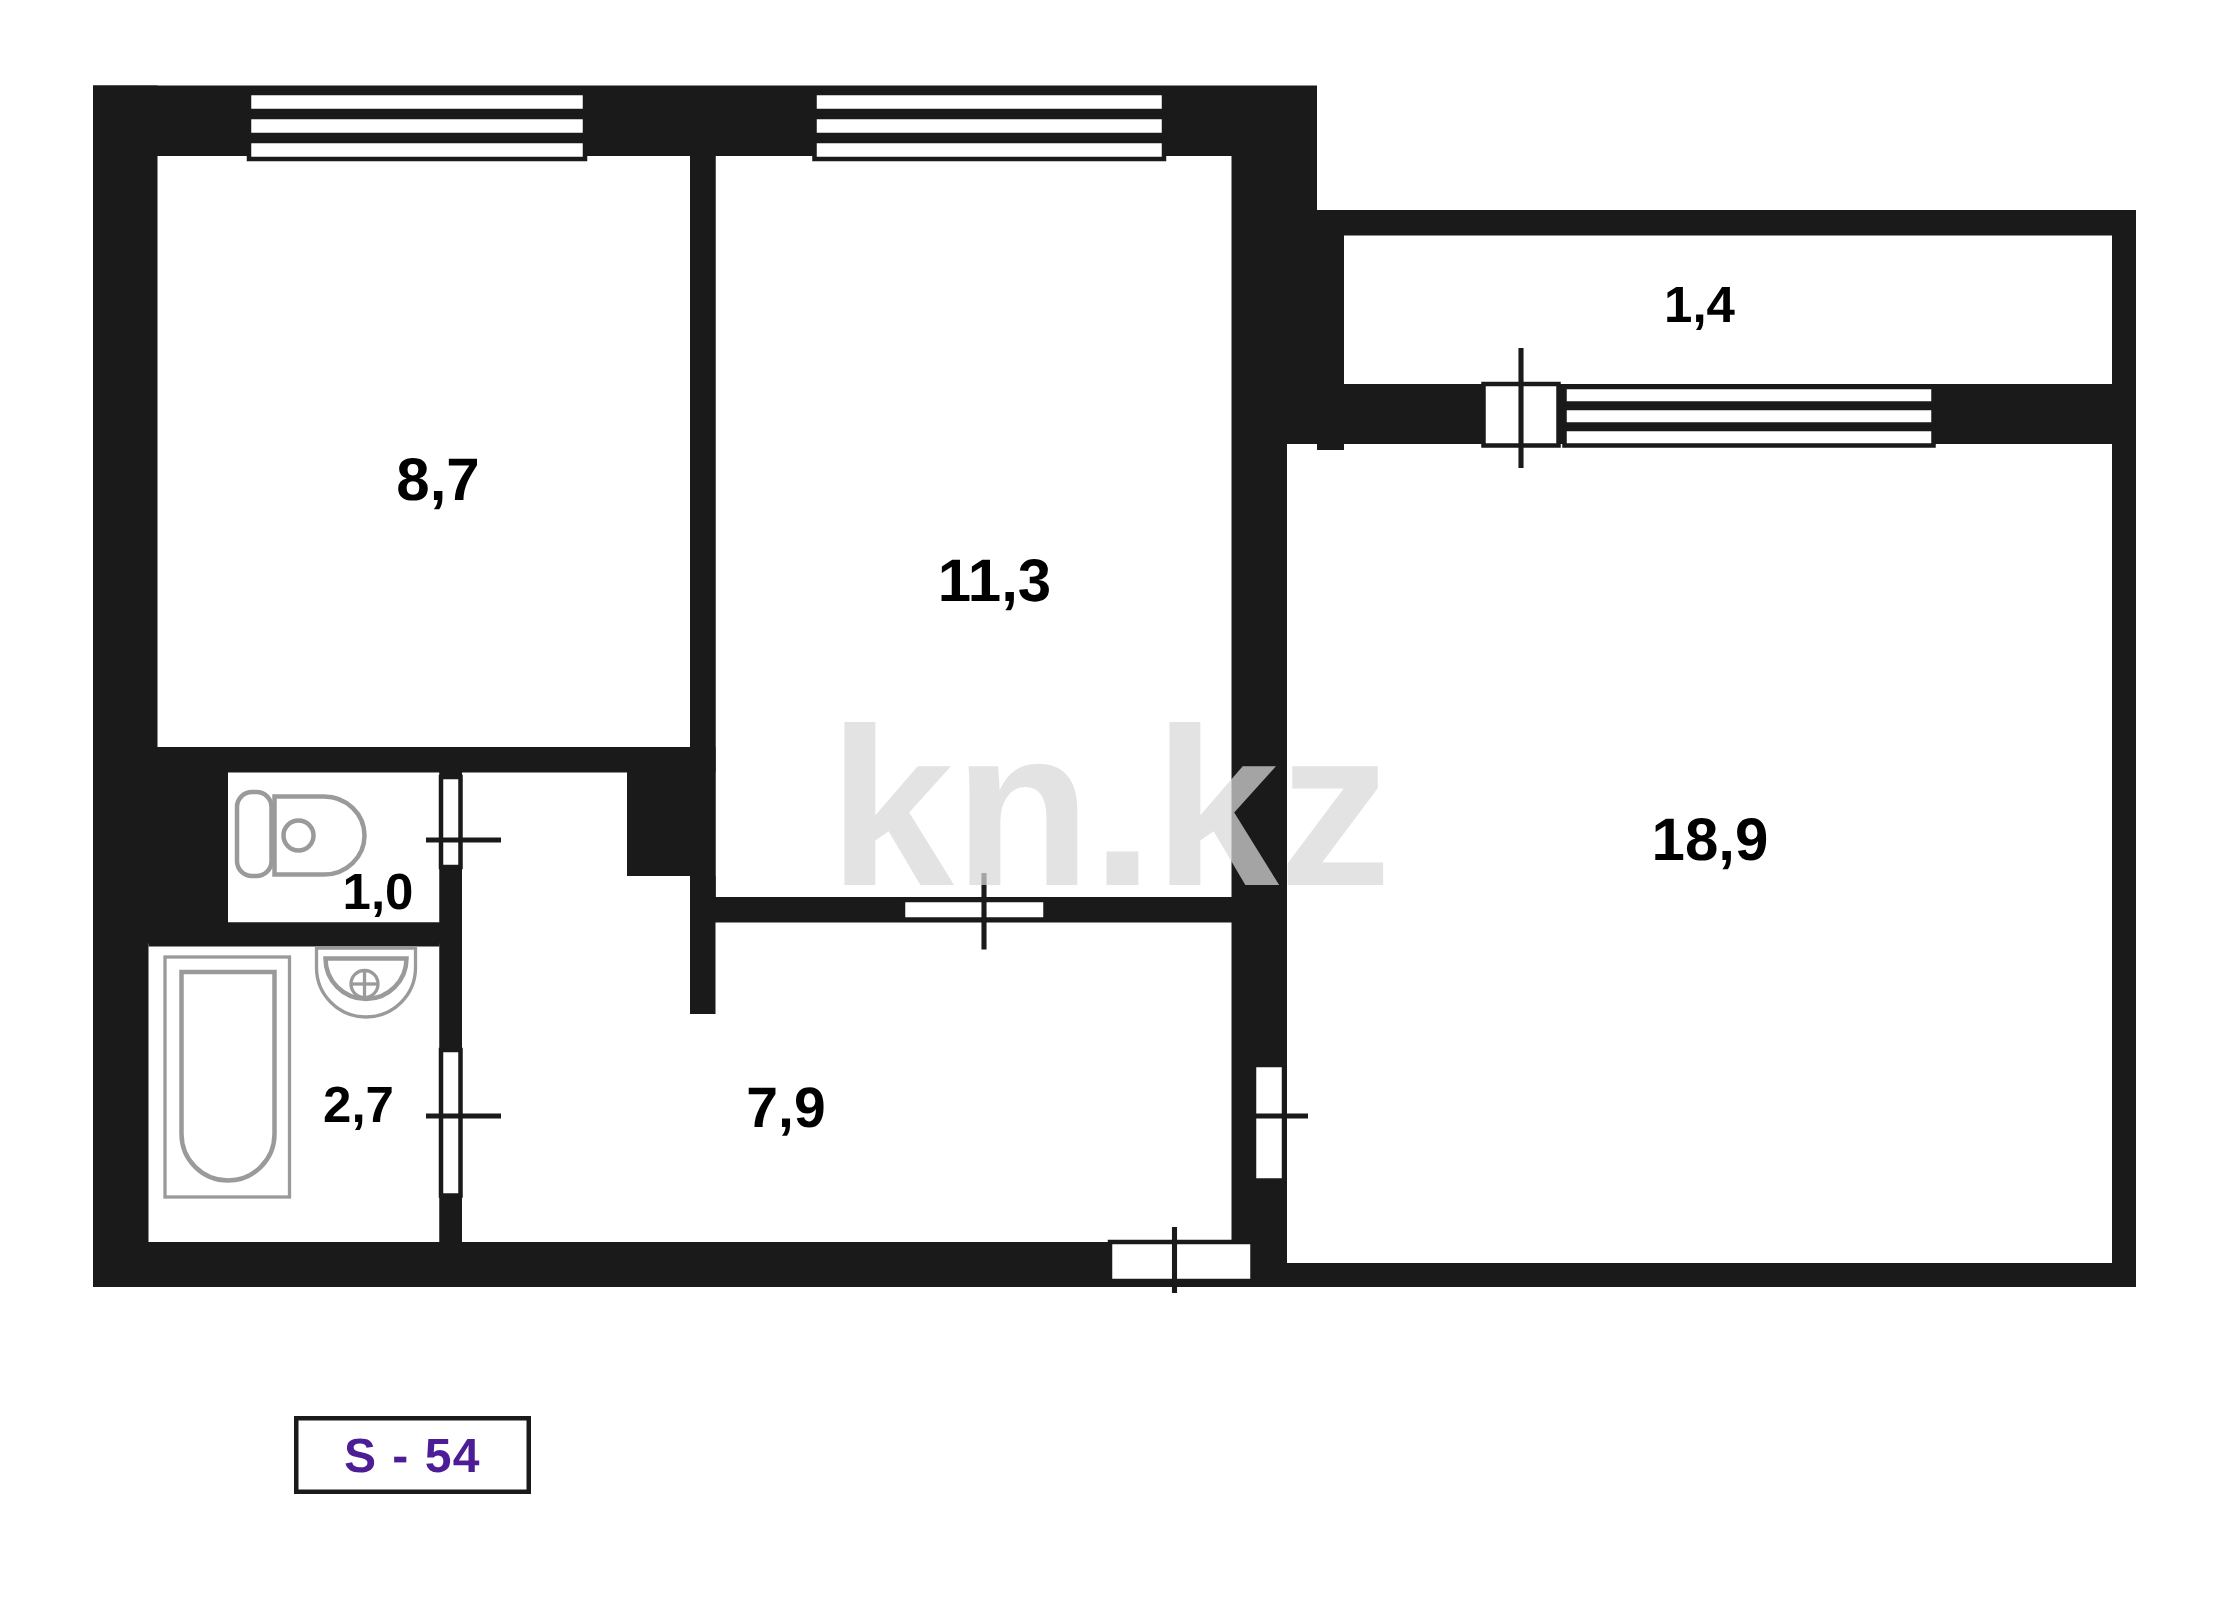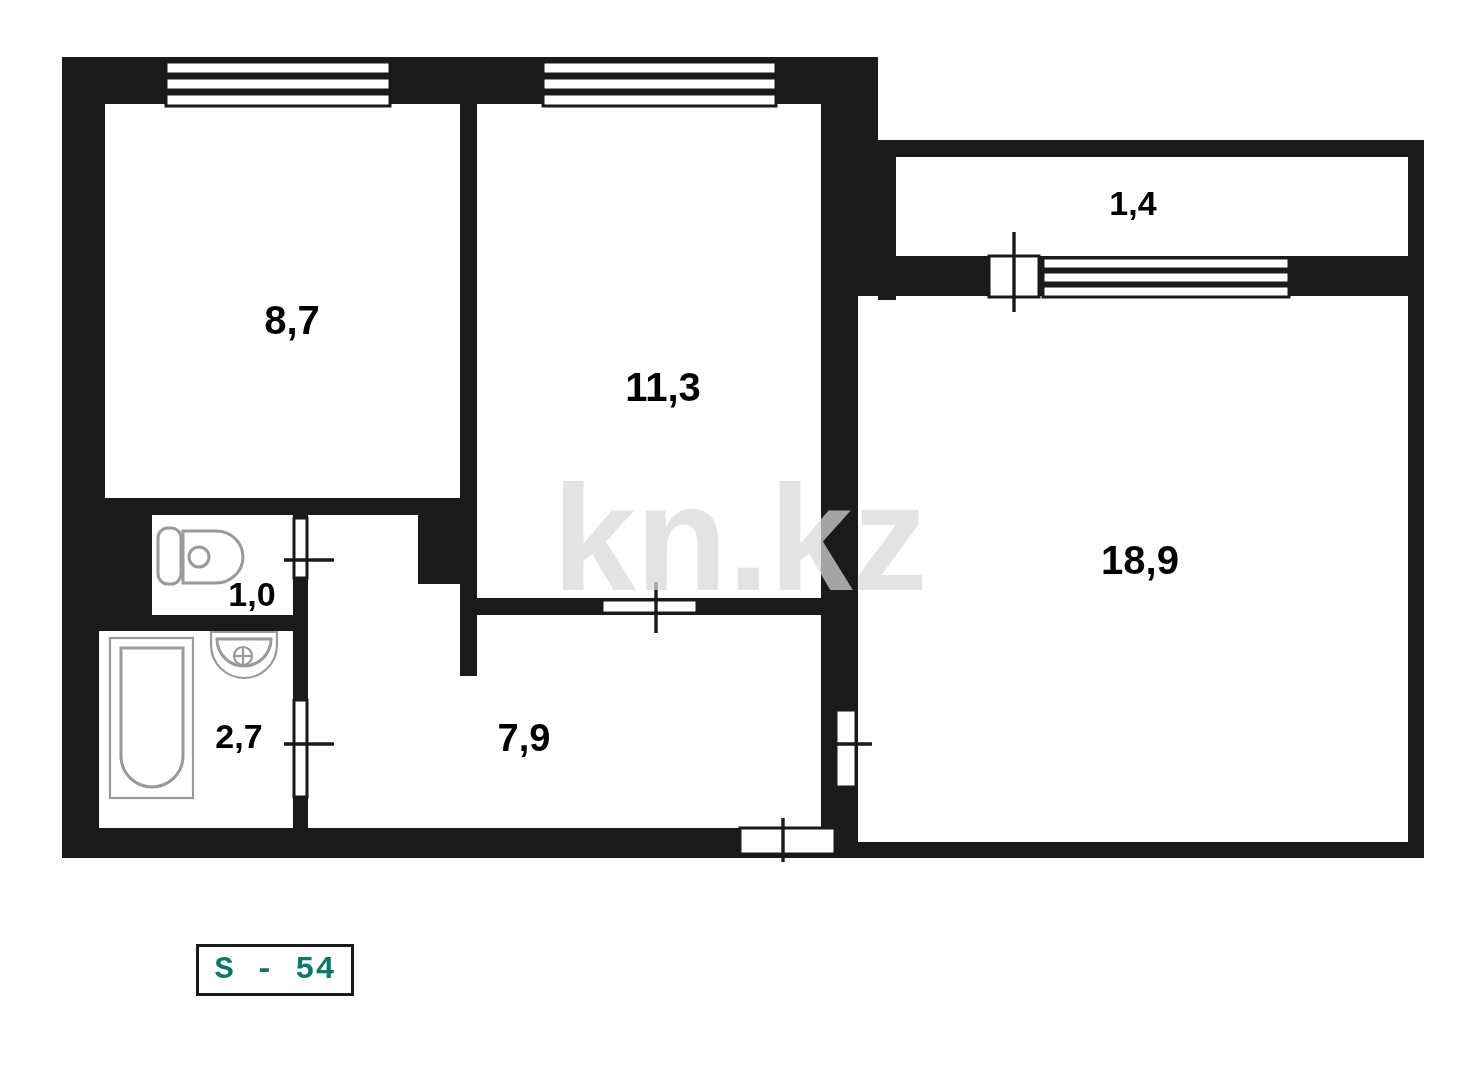--- a/index.html
+++ b/index.html
@@ -66,11 +66,11 @@
     box-sizing: border-box;
   }
   #stamp-text {
-    font-family: Liberation Mono, monospace;
+    font-family: Liberation Sans, sans-serif;
     font-weight: bold;
     font-size: 32px;
     letter-spacing: 1px;
-    color: #0f766e;
+    color: #4c1d95;
     line-height: 1;
   }
 </style>

